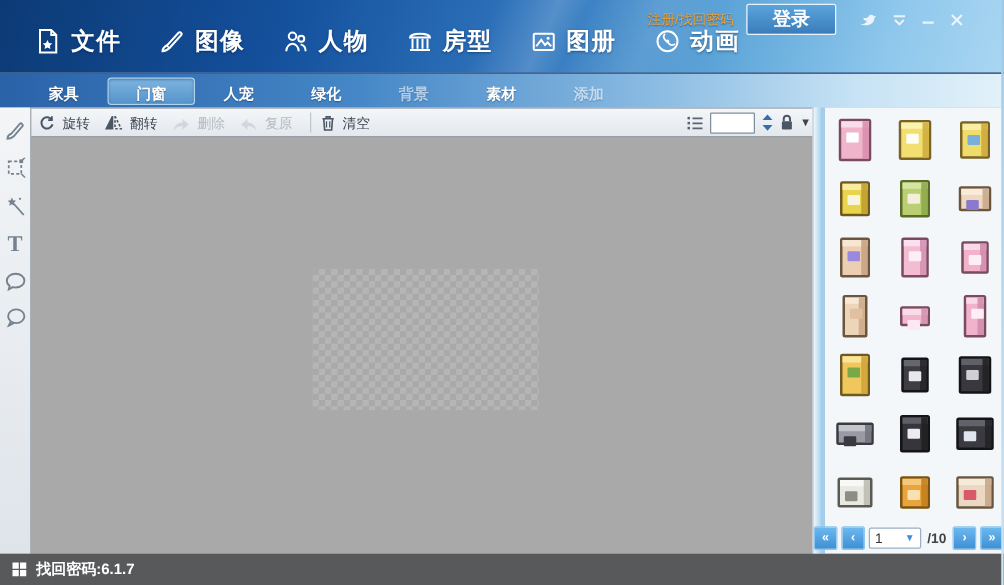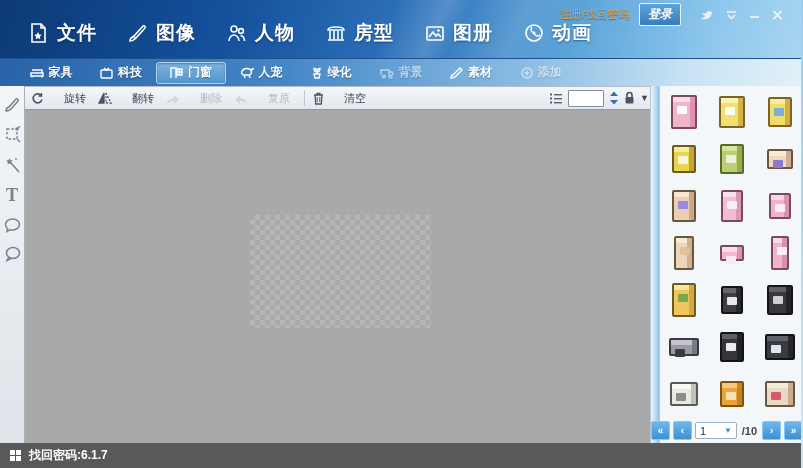--- a/index.html
+++ b/index.html
@@ -22,7 +22,7 @@
   .menu-item{display:flex;align-items:center;gap:7px;color:#fff;cursor:pointer;}
   .menu-item span{font-size:19px;font-weight:600;letter-spacing:1px;text-shadow:0 1px 2px rgba(0,30,70,.55);}
   .menu-item svg{display:block;}
-  .account-area{position:absolute;right:20px;top:3px;display:flex;align-items:center;gap:10px;z-index:2;}
+  .account-area{position:absolute;right:32px;top:3px;display:flex;align-items:center;gap:10px;z-index:2;}
   .account-text{font-size:11px;color:#f0a235;text-shadow:0 1px 1px rgba(0,30,70,.5);cursor:pointer;}
   .login-btn{
     font-size:12px;font-weight:bold;color:#fff;background:linear-gradient(#5aa4dc,#3a7cba);

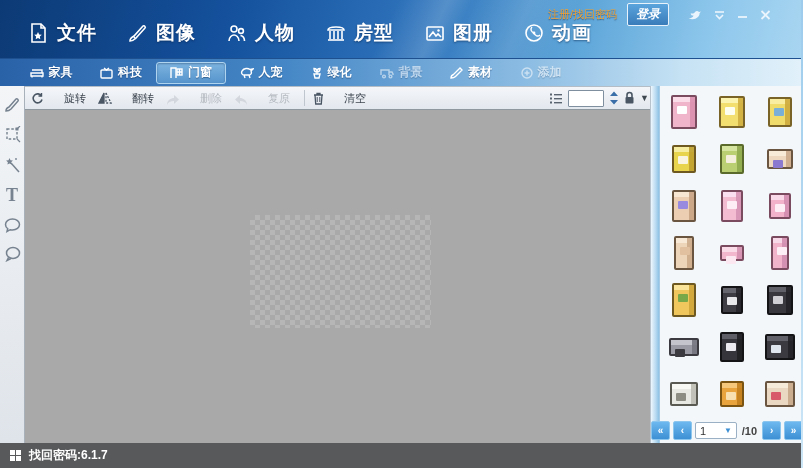--- a/index.html
+++ b/index.html
@@ -25,8 +25,8 @@
   .account-area{position:absolute;right:32px;top:3px;display:flex;align-items:center;gap:10px;z-index:2;}
   .account-text{font-size:11px;color:#f0a235;text-shadow:0 1px 1px rgba(0,30,70,.5);cursor:pointer;}
   .login-btn{
-    font-size:12px;font-weight:bold;color:#fff;background:linear-gradient(#5aa4dc,#3a7cba);
-    border:1px solid #e8f2fa;border-radius:2px;padding:2px 8px;cursor:pointer;font-style:italic;
+    font-size:15px;font-weight:bold;color:#fff;background:linear-gradient(#5aa4dc,#3a7cba);
+    border:1px solid #e8f2fa;border-radius:2px;padding:2px 20px;cursor:pointer;
   }
   .win-controls{display:flex;align-items:center;gap:12px;margin-left:8px;}
   .wc{color:#eaf4fc;cursor:pointer;display:flex;align-items:center;}

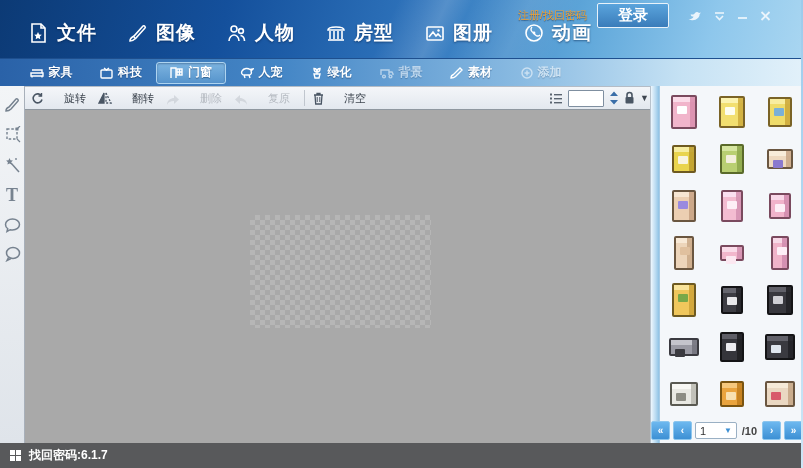--- a/index.html
+++ b/index.html
@@ -40,6 +40,7 @@
     width:70px;display:flex;align-items:center;justify-content:center;gap:5px;
     color:#fff;font-size:12px;font-weight:bold;cursor:pointer;height:22px;
     text-shadow:0 1px 1px rgba(0,30,70,.45);
+    flex-direction:column;
   }
   .cat-item.selected{
     background:linear-gradient(#7db4e0,#5694cc);border:1px solid #aed4f0;border-radius:3px;

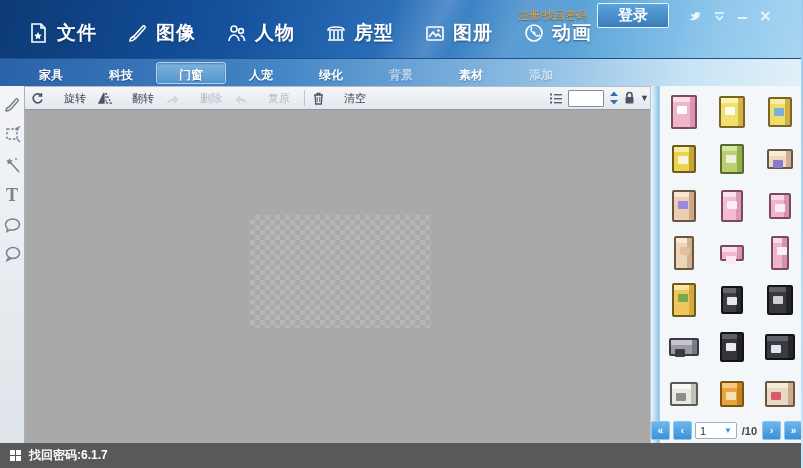--- a/index.html
+++ b/index.html
@@ -216,13 +216,6 @@
       </svg>
     <span>家具</span>
   </div>
-  <div class="cat-item">
-    <svg width="13" height="12" viewBox="0 0 13 12" fill="none" stroke="#fff" stroke-width="1.4">
-        <rect x="1" y="3" width="11" height="8" rx="1"></rect>
-        <path d="M4,1 l2.5,2 2.5,-2"></path>
-      </svg>
-    <span>科技</span>
-  </div>
   <div class="cat-item selected">
     <svg width="13" height="12" viewBox="0 0 13 12" fill="none" stroke="#fff" stroke-width="1.4">
         <path d="M1,11 V1 h5 v10"></path>

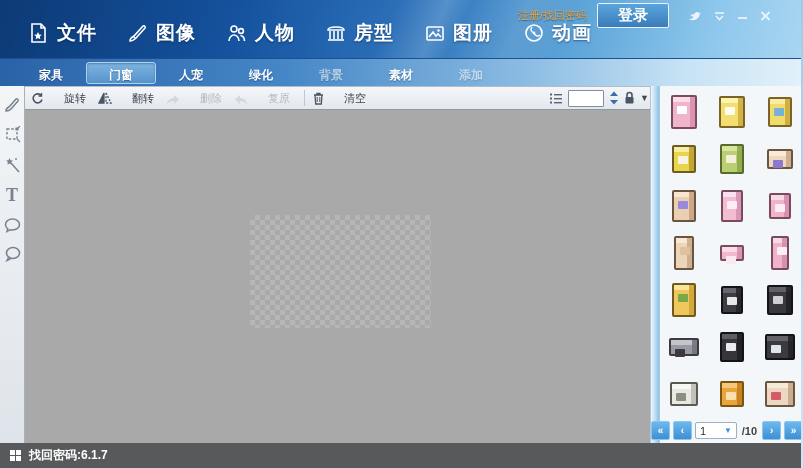--- a/index.html
+++ b/index.html
@@ -53,7 +53,7 @@
     background:linear-gradient(#f4f6f9,#e3e8ee);border-top:1px solid #b4bcc6;border-bottom:1px solid #8f979f;
     display:flex;align-items:center;padding:0 6px;
   }
-  .edit-btn{display:flex;align-items:center;gap:20px;font-size:11px;color:#3e4650;margin-right:12px;cursor:pointer;}
+  .edit-btn{display:flex;align-items:center;gap:6px;font-size:11px;color:#3e4650;margin-right:12px;cursor:pointer;}
   .edit-btn svg{display:block;}
   .edit-btn.disabled{color:#b4b9c0;cursor:default;align-items:flex-end;}
   .edit-btn.disabled svg{opacity:.45;}

